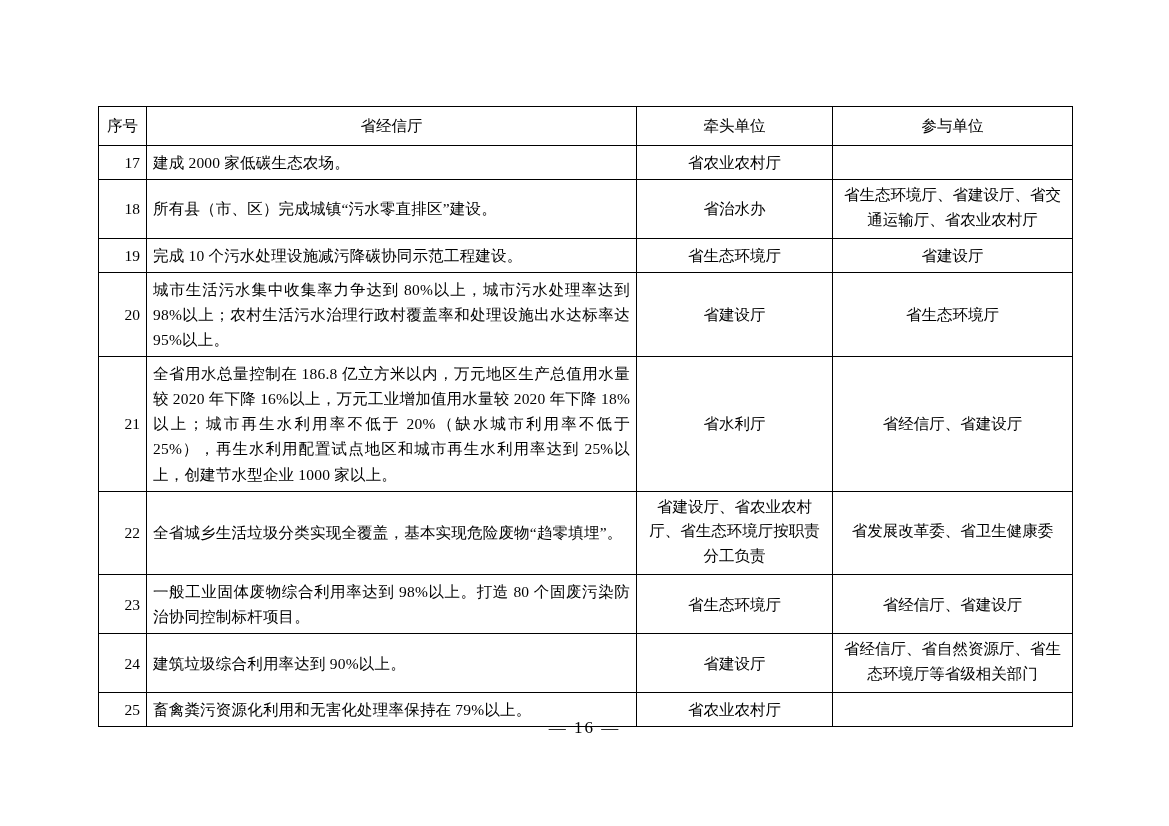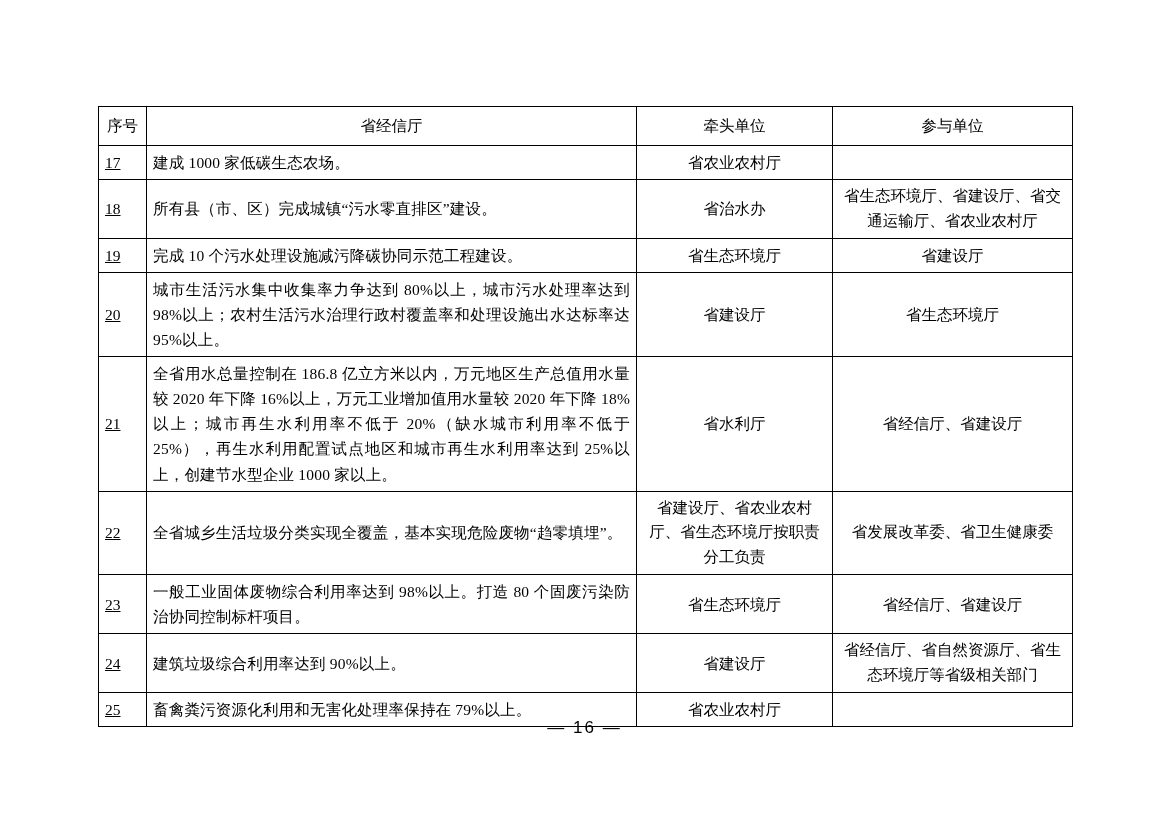--- a/index.html
+++ b/index.html
@@ -53,9 +53,8 @@
     padding: 2px 6px;
   }
   td.seq {
-    text-align: left;
+    text-align: right;
     font-size: 15.5px;
-    text-decoration: underline;
   }
   td.goal {
     text-align: left;

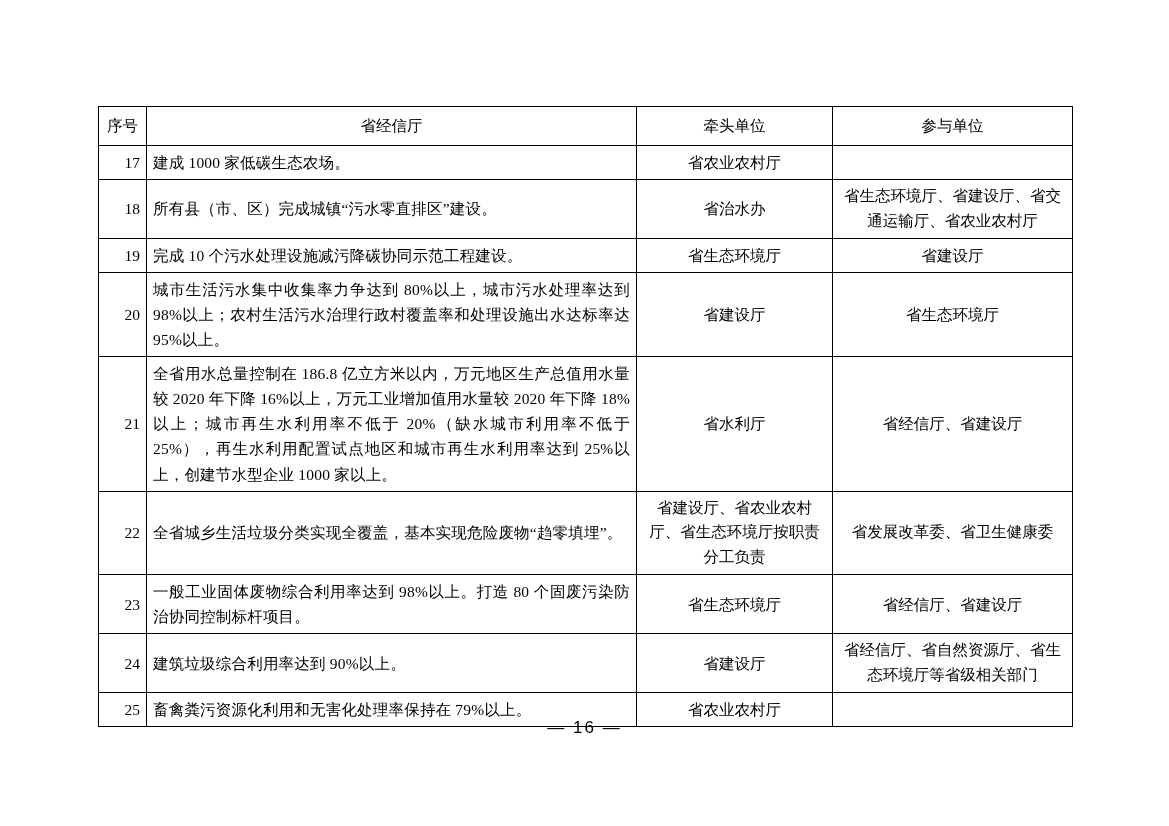--- a/index.html
+++ b/index.html
@@ -107,7 +107,7 @@
       <tbody>
         <tr>
           <td class="seq">17</td>
-          <td class="goal">建成 1000 家低碳生态农场。</td>
+          <td class="goal">建成 2000 家低碳生态农场。</td>
           <td class="lead">省农业农村厅</td>
           <td class="part"></td>
         </tr>

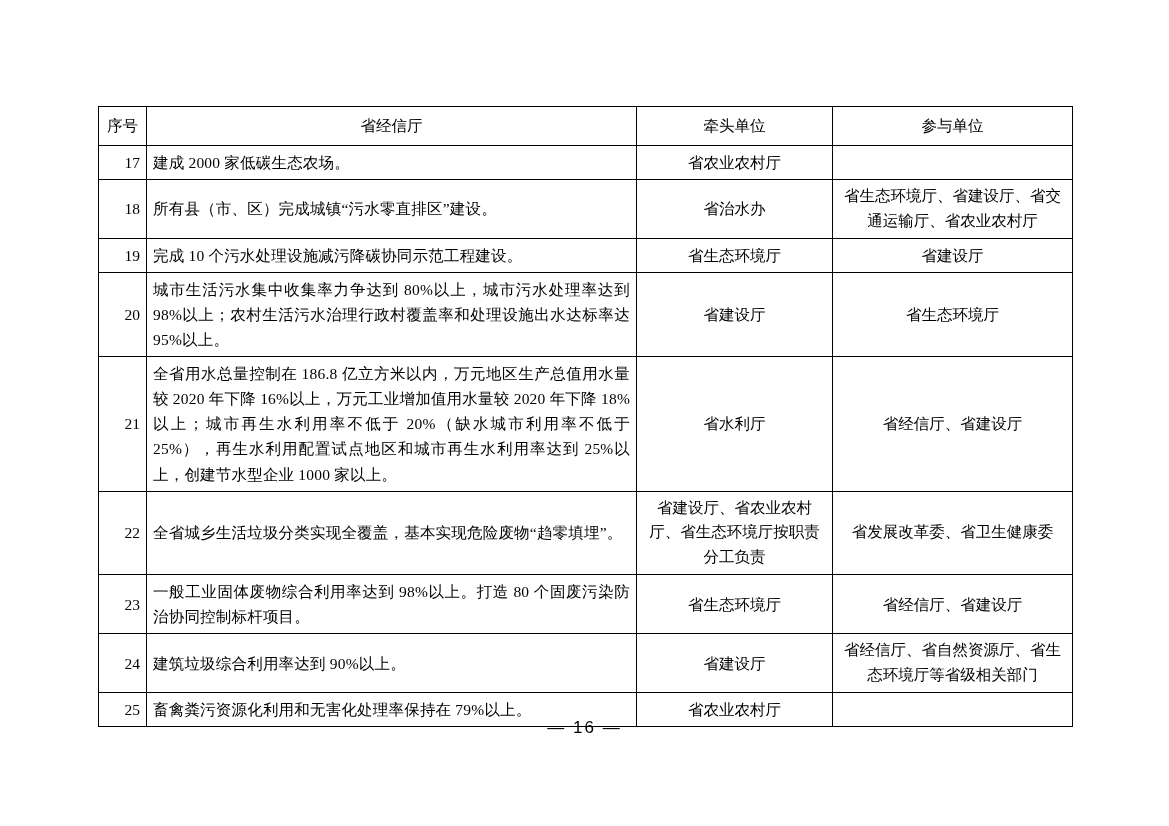--- a/index.html
+++ b/index.html
@@ -71,6 +71,7 @@
   td.lead.wrap, td.part.wrap {
     text-align: center;
     line-height: 1.6;
+    font-family: Liberation Mono, monospace;
   }
   .pagenum {
     position: absolute;

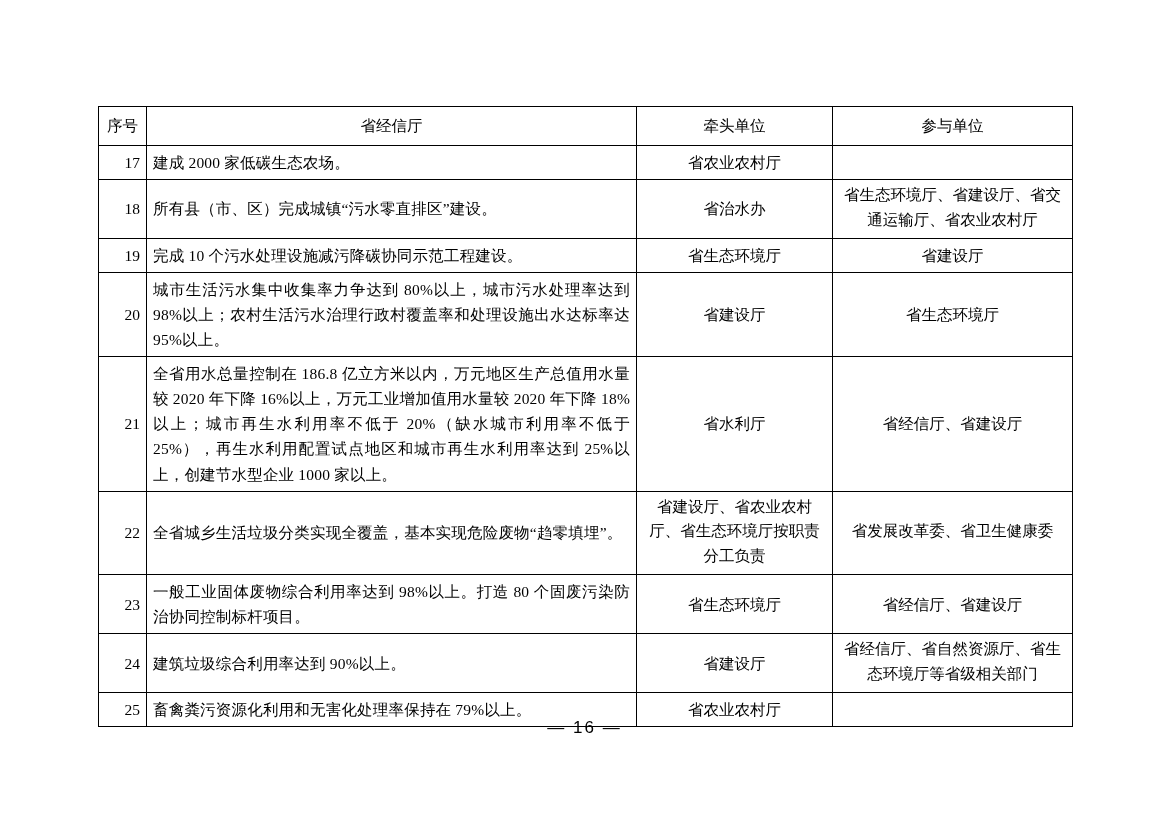--- a/index.html
+++ b/index.html
@@ -80,7 +80,7 @@
     width: 1169px;
     text-align: center;
     font-size: 17px;
-    font-family: Liberation Sans, sans-serif;
+    font-family: Liberation Serif, serif;
     letter-spacing: 2px;
   }
 </style>

